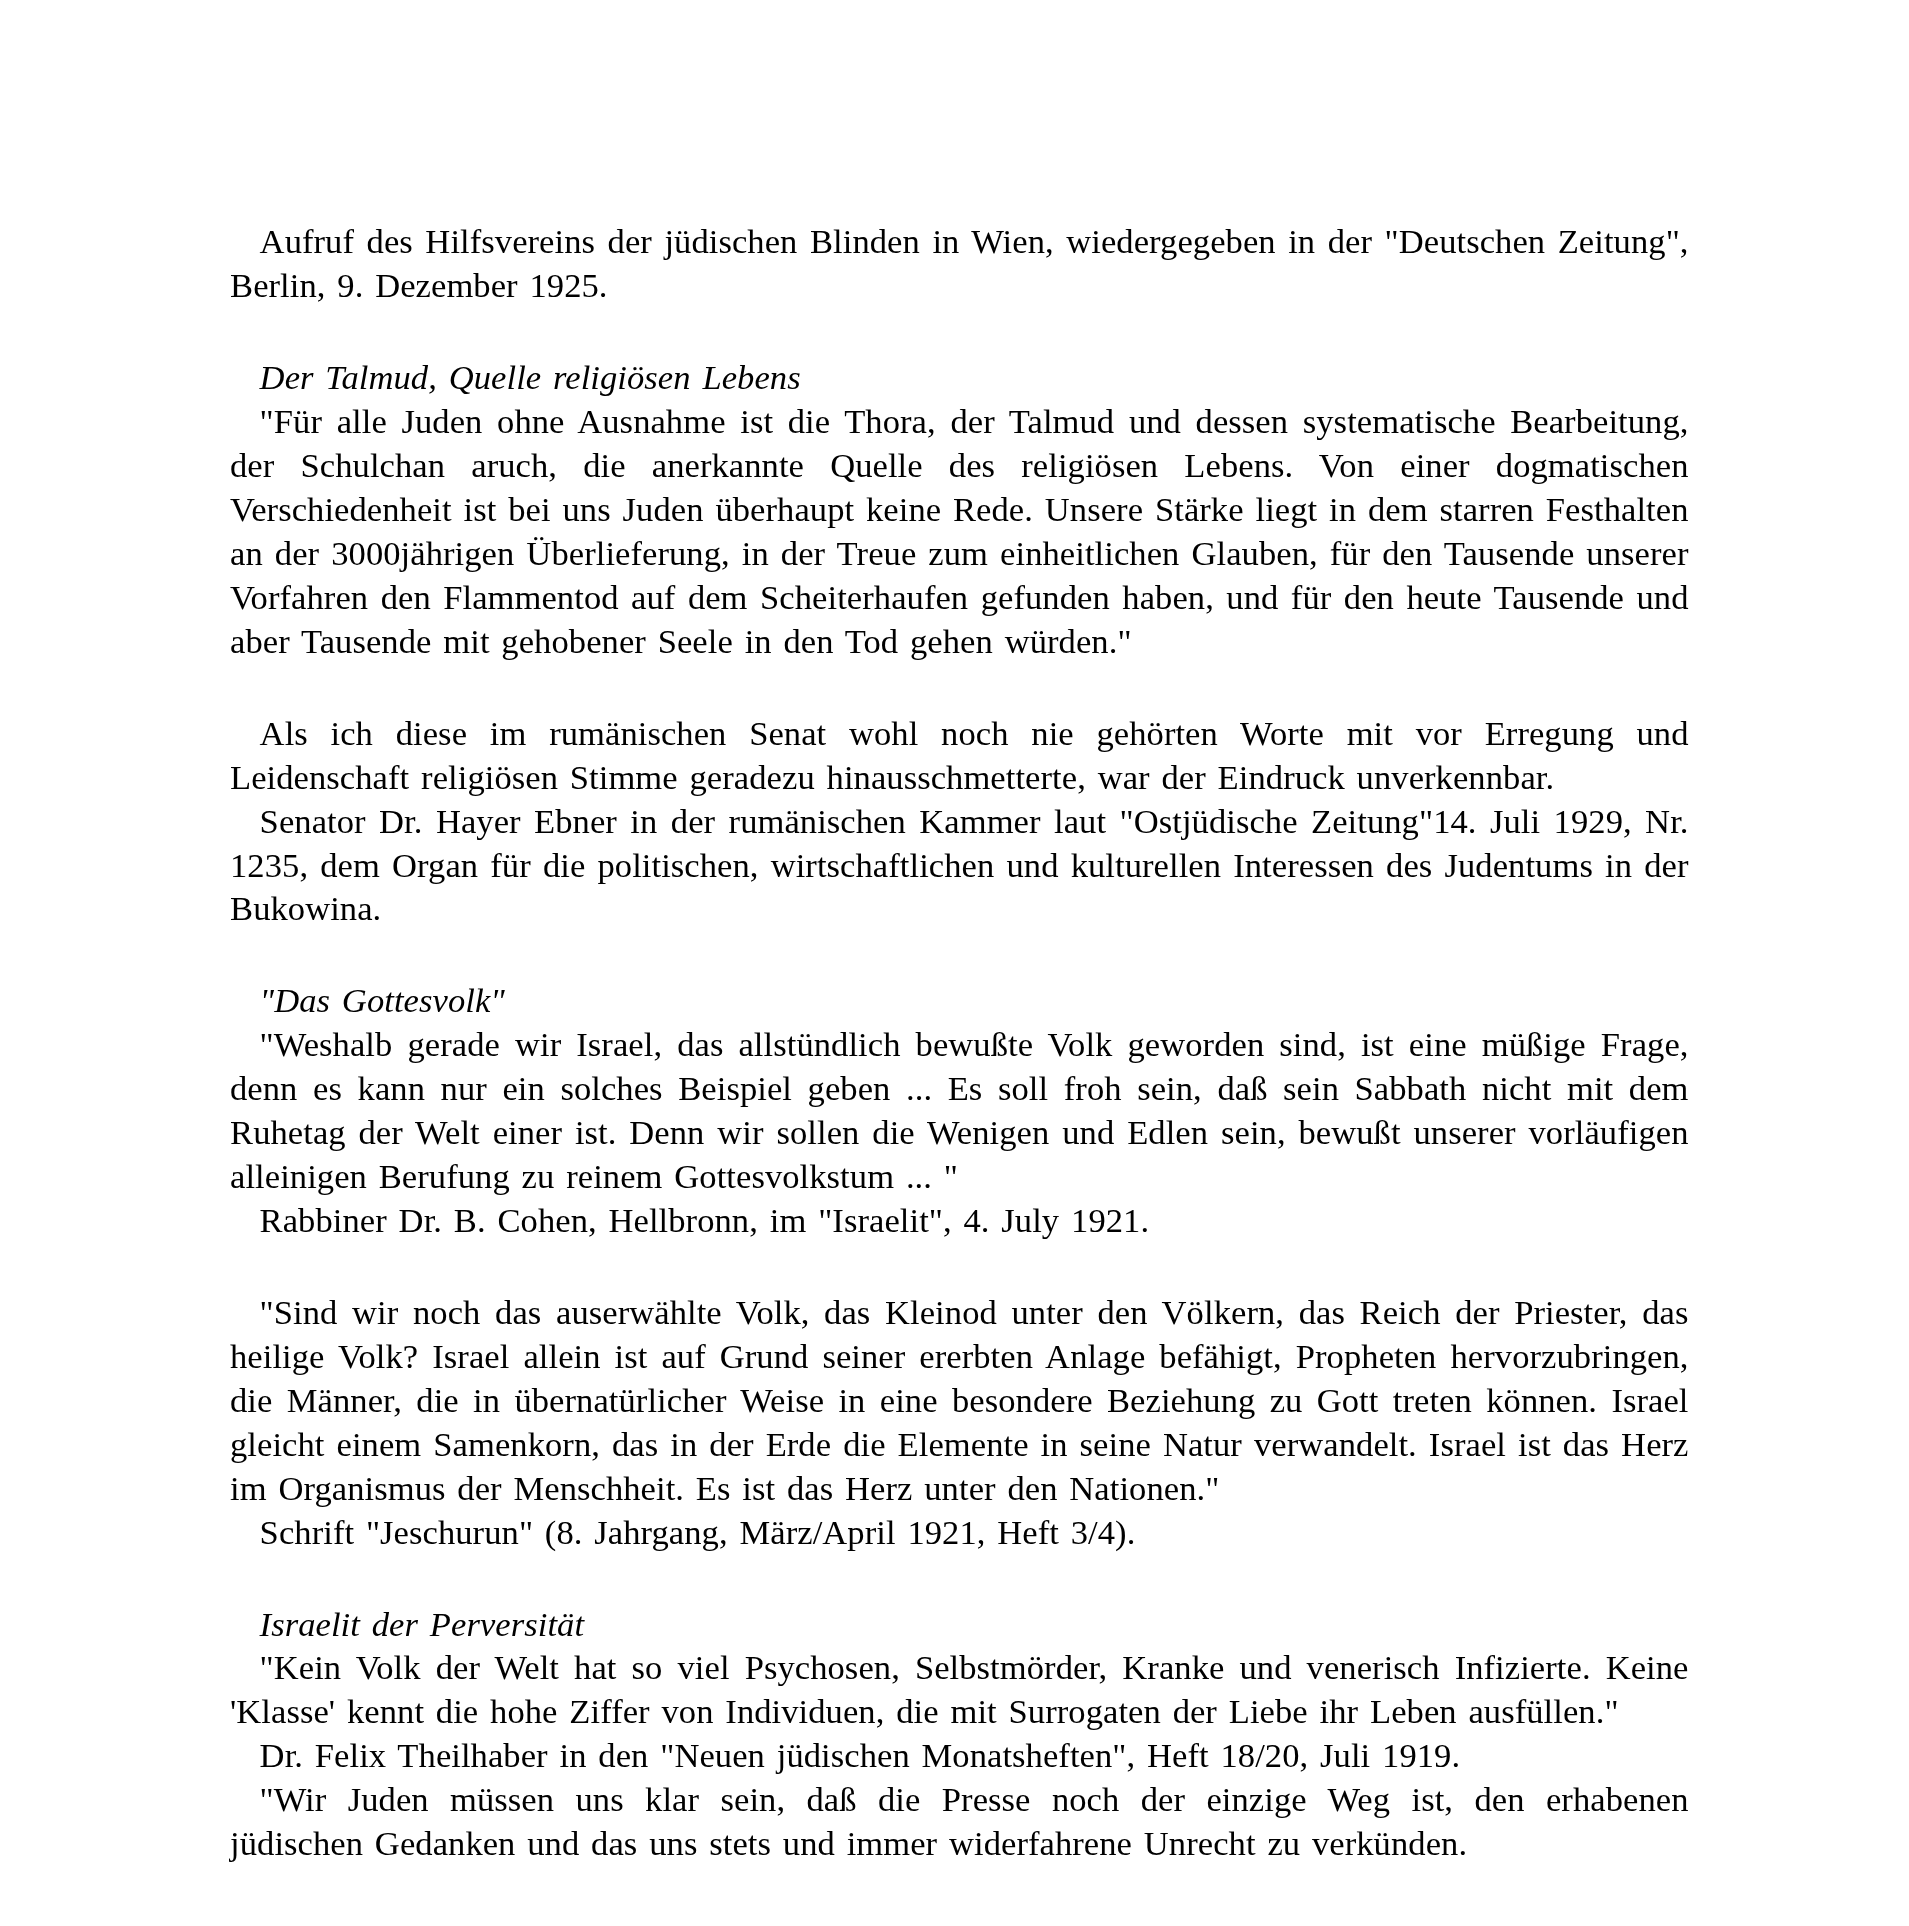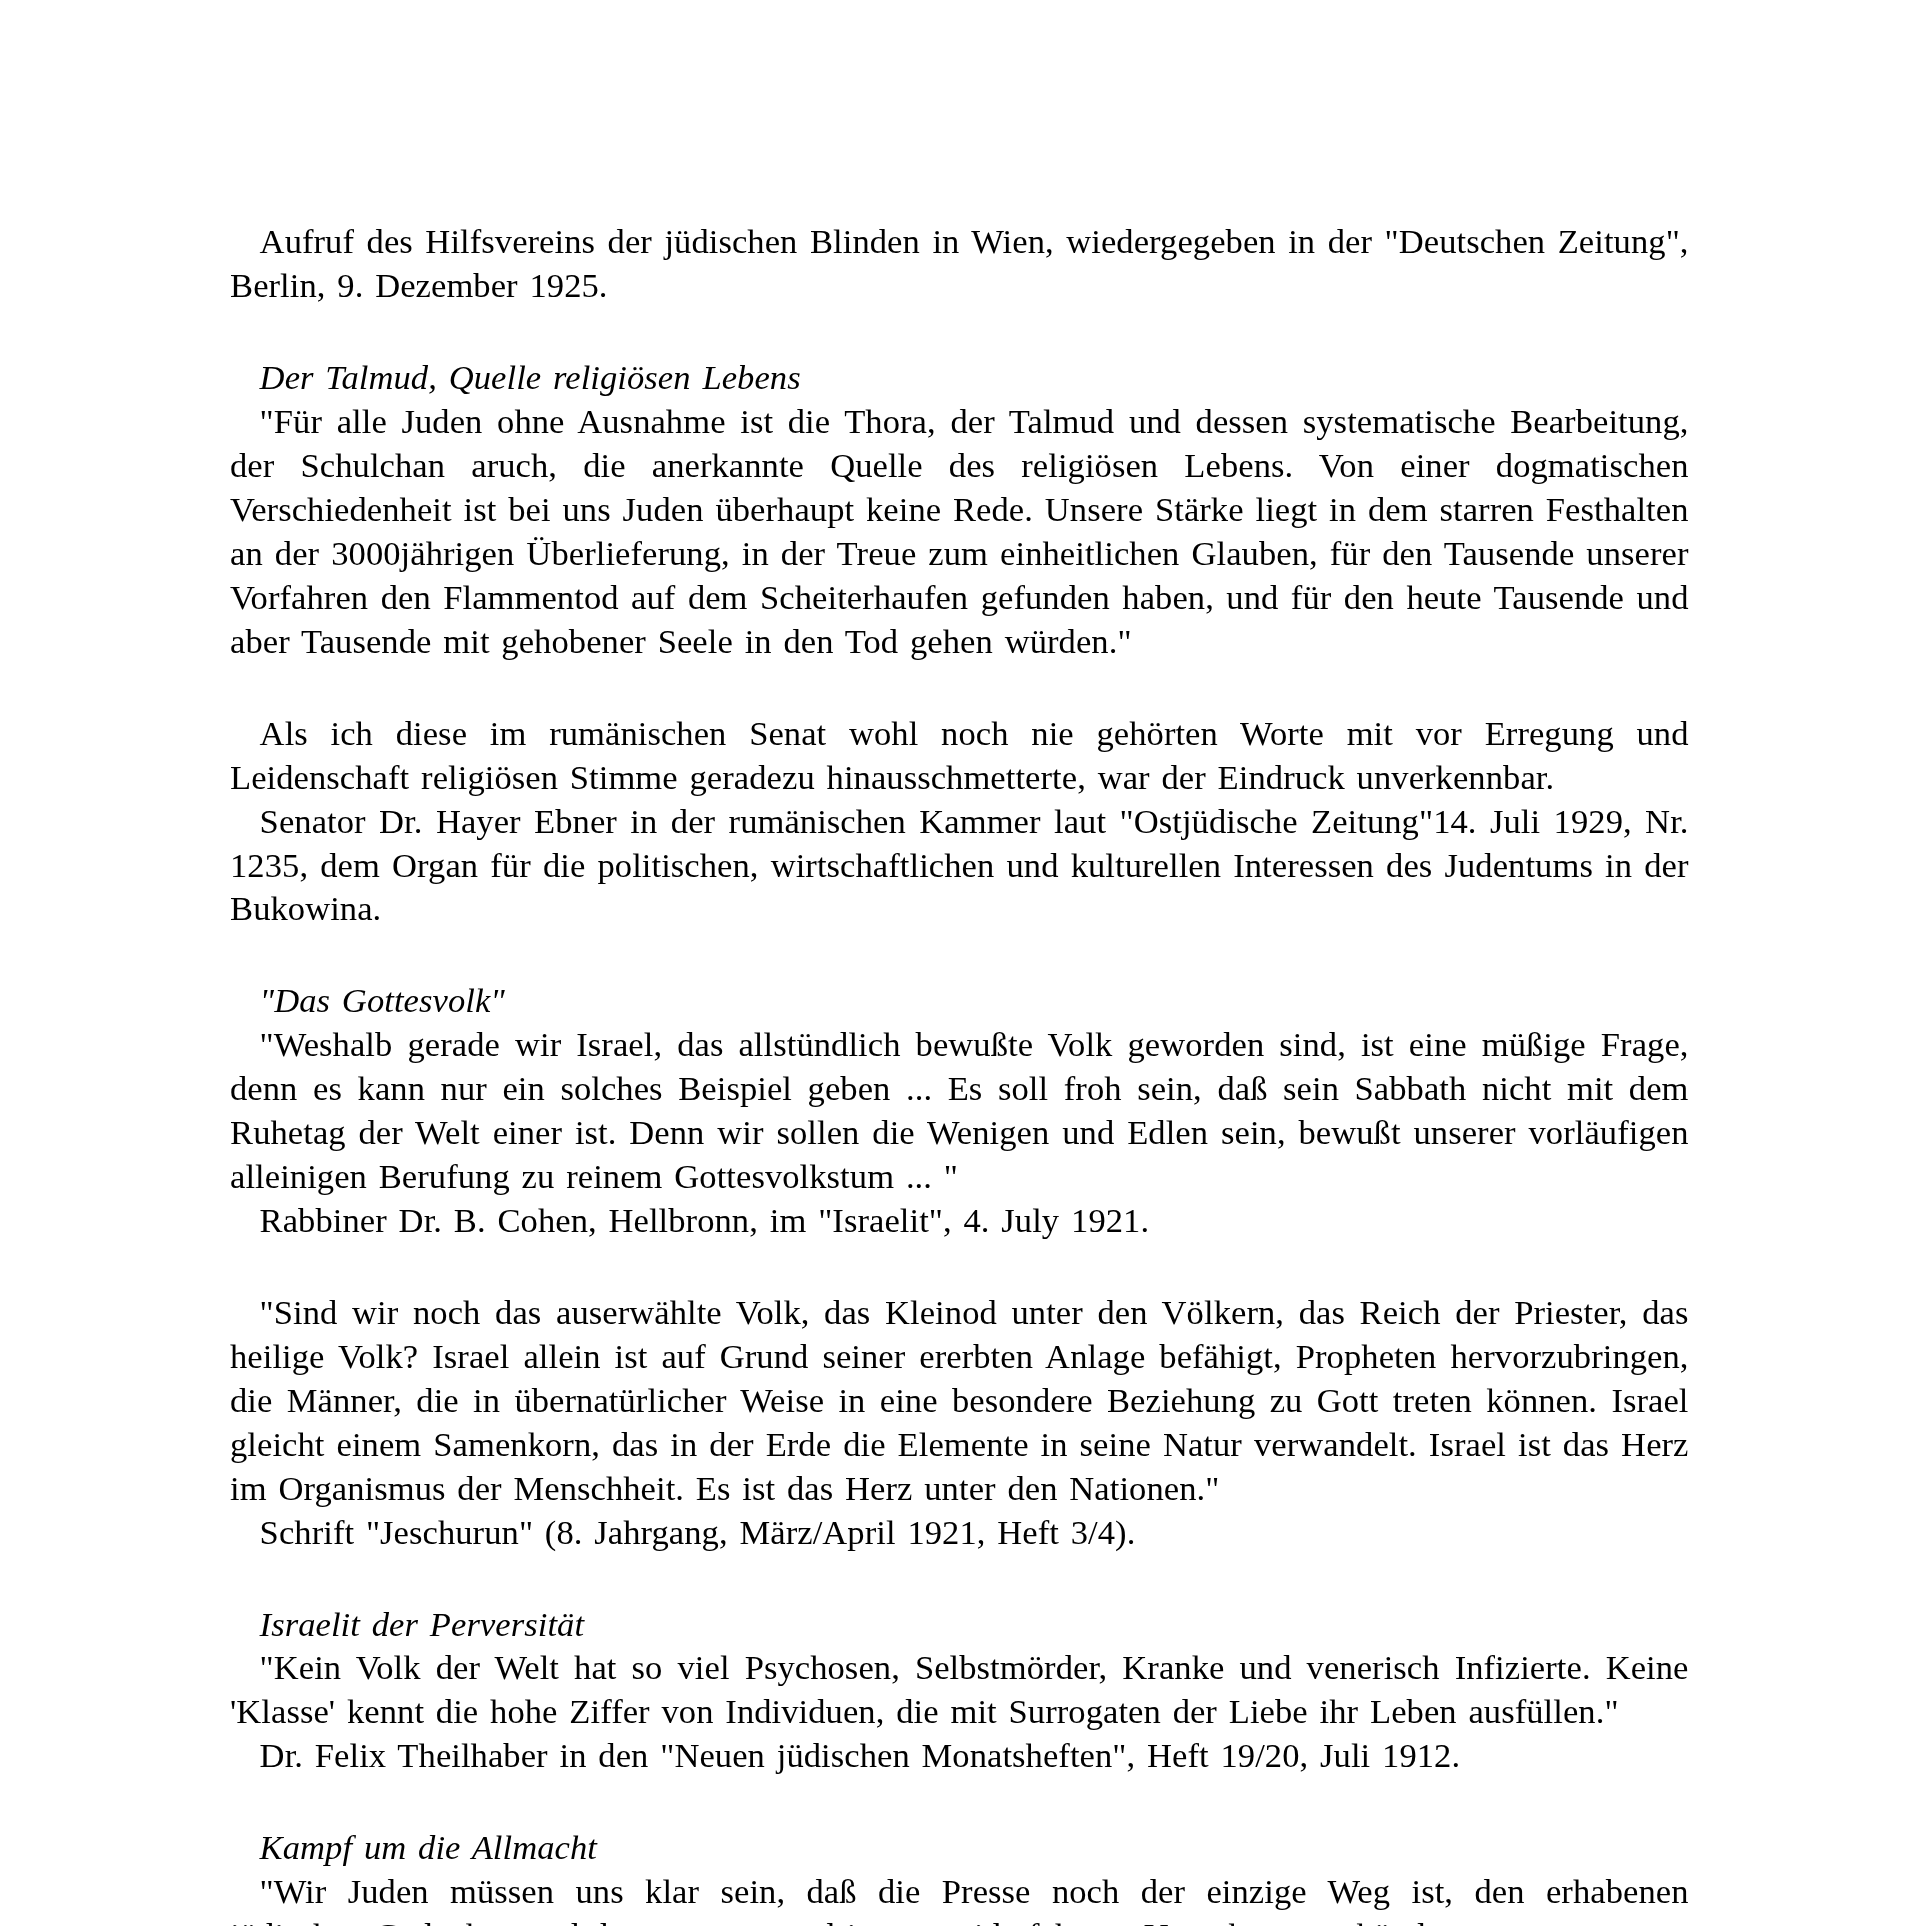--- a/index.html
+++ b/index.html
@@ -58,7 +58,7 @@
       <p class="block-citation">Schrift "Jeschurun" (8. Jahrgang, März/April 1921, Heft 3/4).</p>
       <p class="block-heading gap">Israelit der Perversität</p>
       <p class="block-quote">"Kein Volk der Welt hat so viel Psychosen, Selbstmörder, Kranke und venerisch Infizierte. Keine 'Klasse' kennt die hohe Ziffer von Individuen, die mit Surrogaten der Liebe ihr Leben ausfüllen."</p>
-      <p class="block-citation">Dr. Felix Theilhaber in den "Neuen jüdischen Monatsheften", Heft 19/20, Juli 1912.</p>
+      <p class="block-citation">Dr. Felix Theilhaber in den "Neuen jüdischen Monatsheften", Heft 18/20, Juli 1919.</p>
       <p class="block-heading gap">Kampf um die Allmacht</p>
       <p class="block-quote">"Wir Juden müssen uns klar sein, daß die Presse noch der einzige Weg ist, den erhabenen jüdischen Gedanken und das uns stets und immer widerfahrene Unrecht zu verkünden.</p>
     </main>

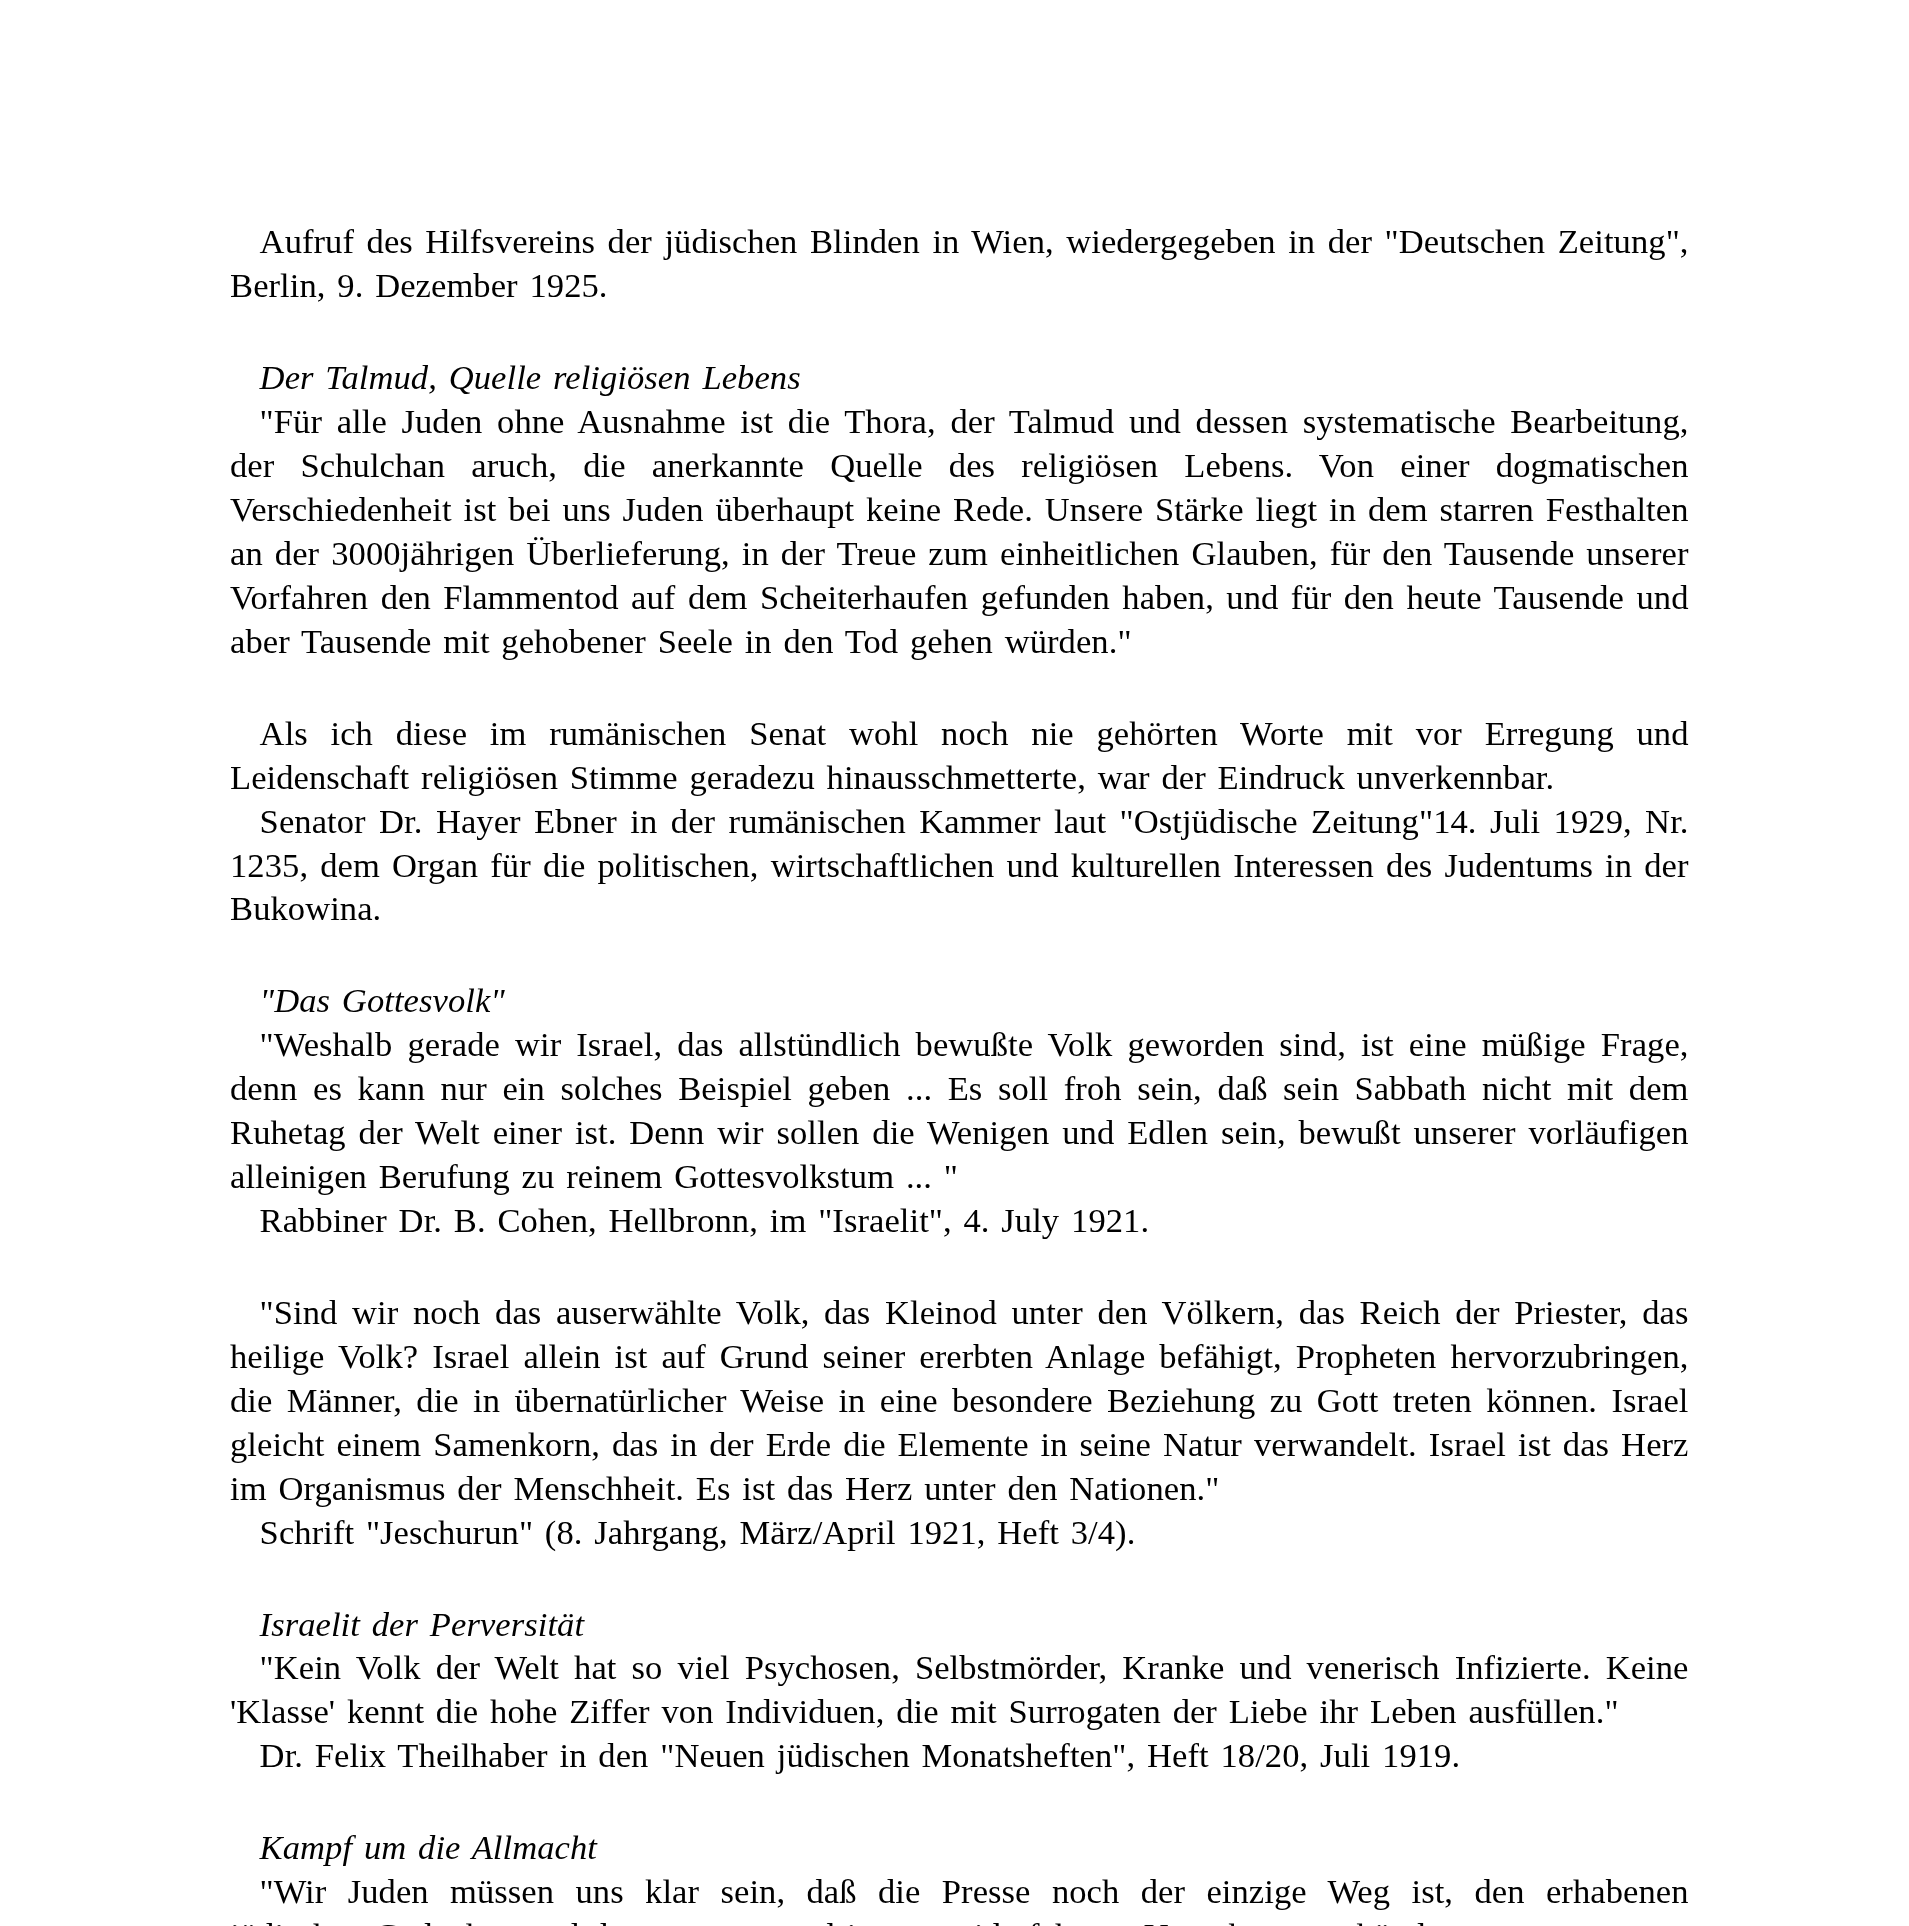--- a/index.html
+++ b/index.html
@@ -59,7 +59,6 @@
       <p class="block-heading gap">Israelit der Perversität</p>
       <p class="block-quote">"Kein Volk der Welt hat so viel Psychosen, Selbstmörder, Kranke und venerisch Infizierte. Keine 'Klasse' kennt die hohe Ziffer von Individuen, die mit Surrogaten der Liebe ihr Leben ausfüllen."</p>
       <p class="block-citation">Dr. Felix Theilhaber in den "Neuen jüdischen Monatsheften", Heft 18/20, Juli 1919.</p>
-      <p class="block-heading gap">Kampf um die Allmacht</p>
       <p class="block-quote">"Wir Juden müssen uns klar sein, daß die Presse noch der einzige Weg ist, den erhabenen jüdischen Gedanken und das uns stets und immer widerfahrene Unrecht zu verkünden.</p>
     </main>
 

